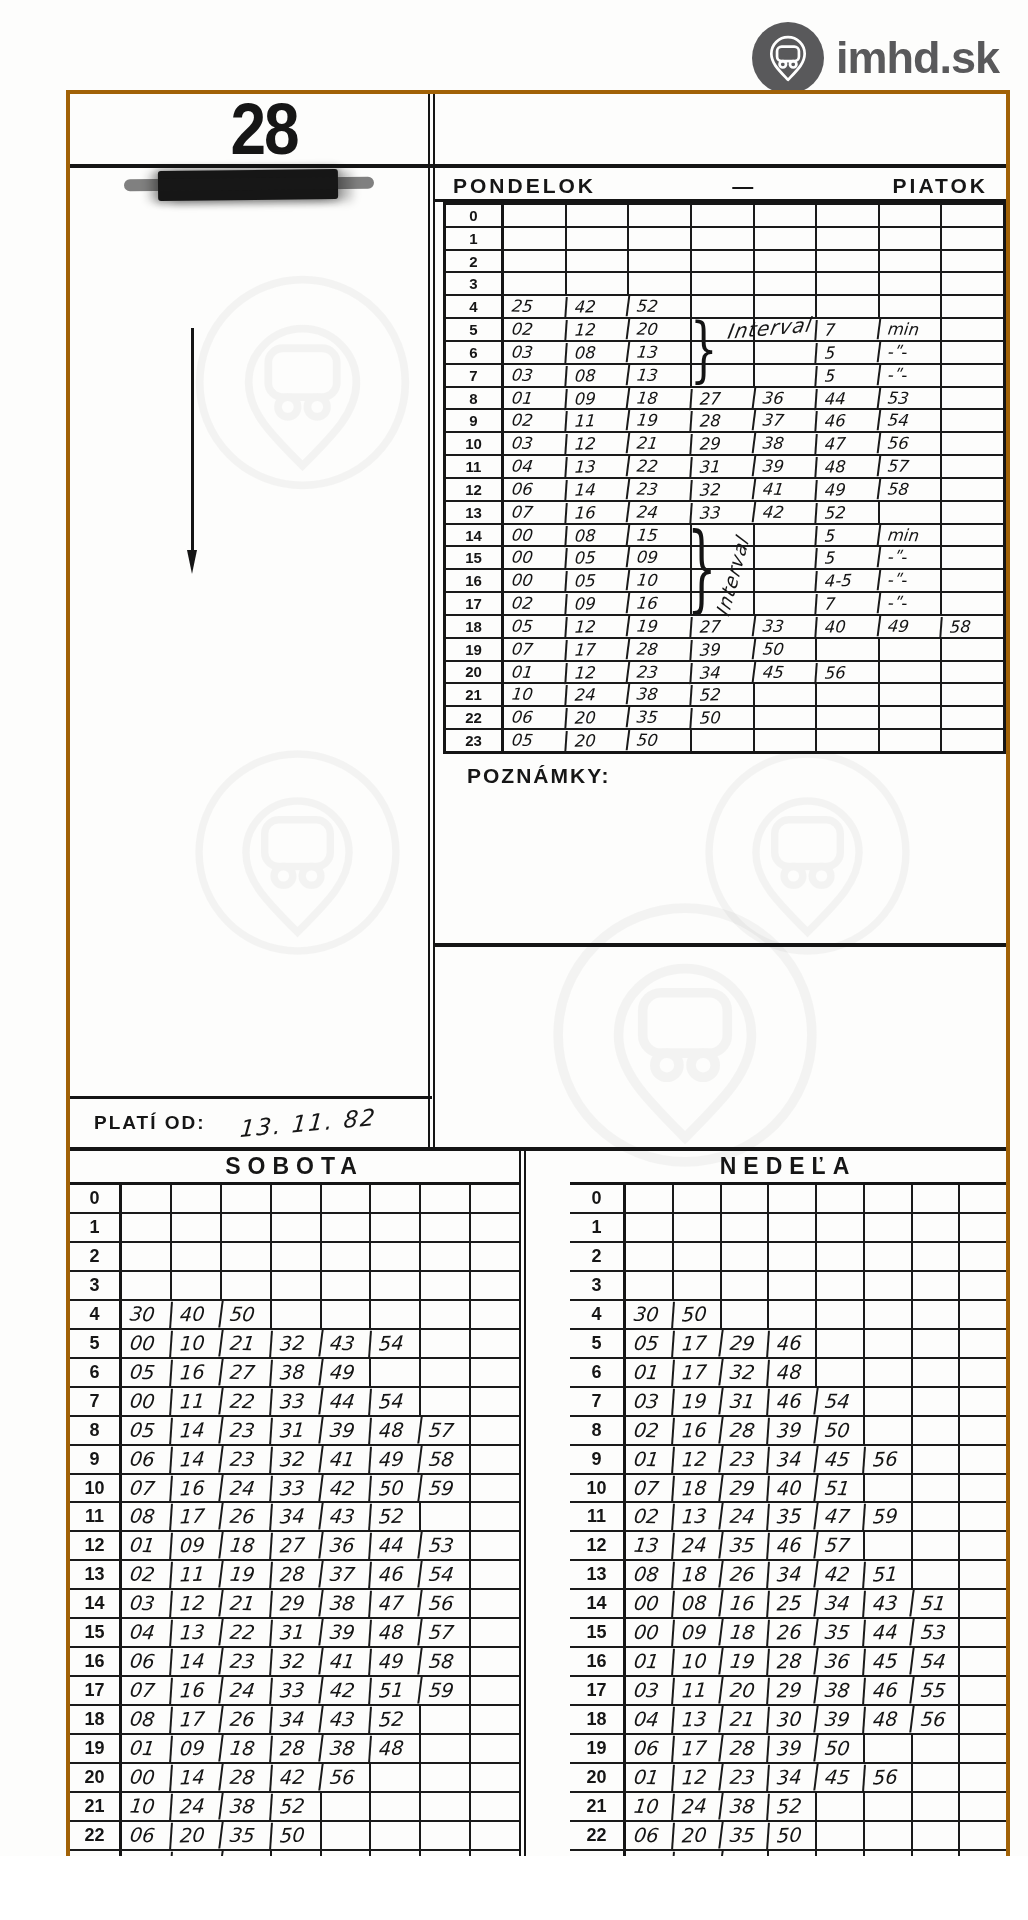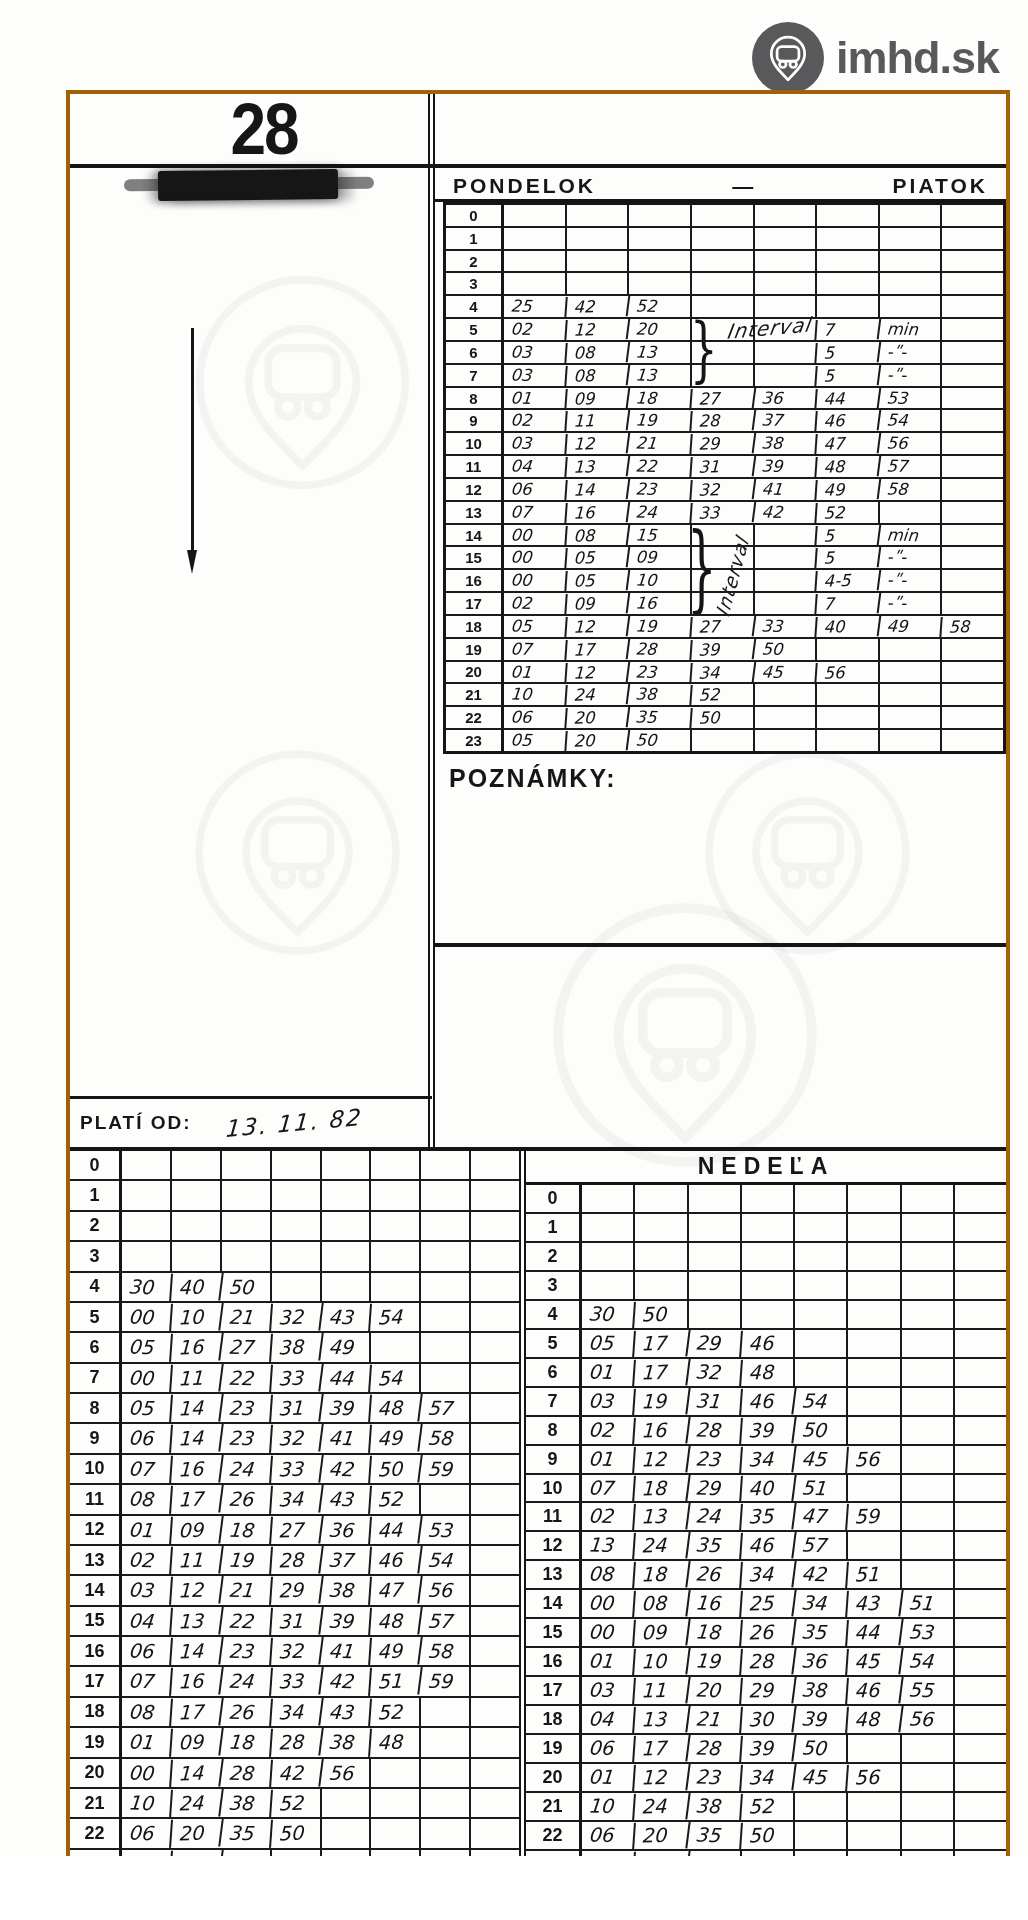--- a/index.html
+++ b/index.html
@@ -83,7 +83,7 @@
 
   
   .notes-box { left:365px; top:660px; width:571px; height:193px; border-bottom:4px solid #151515; }
-  .notes-label { font-size:25px; font-weight:bold; letter-spacing:2px; margin:10px 0 0 14px; }
+  .notes-label { font-size:21px; font-weight:bold; letter-spacing:2px; margin:10px 0 0 32px; }
 
   
   .bottom { left:0; top:1053px; width:936px; height:731px; border-top:4px solid #151515; display:flex; }

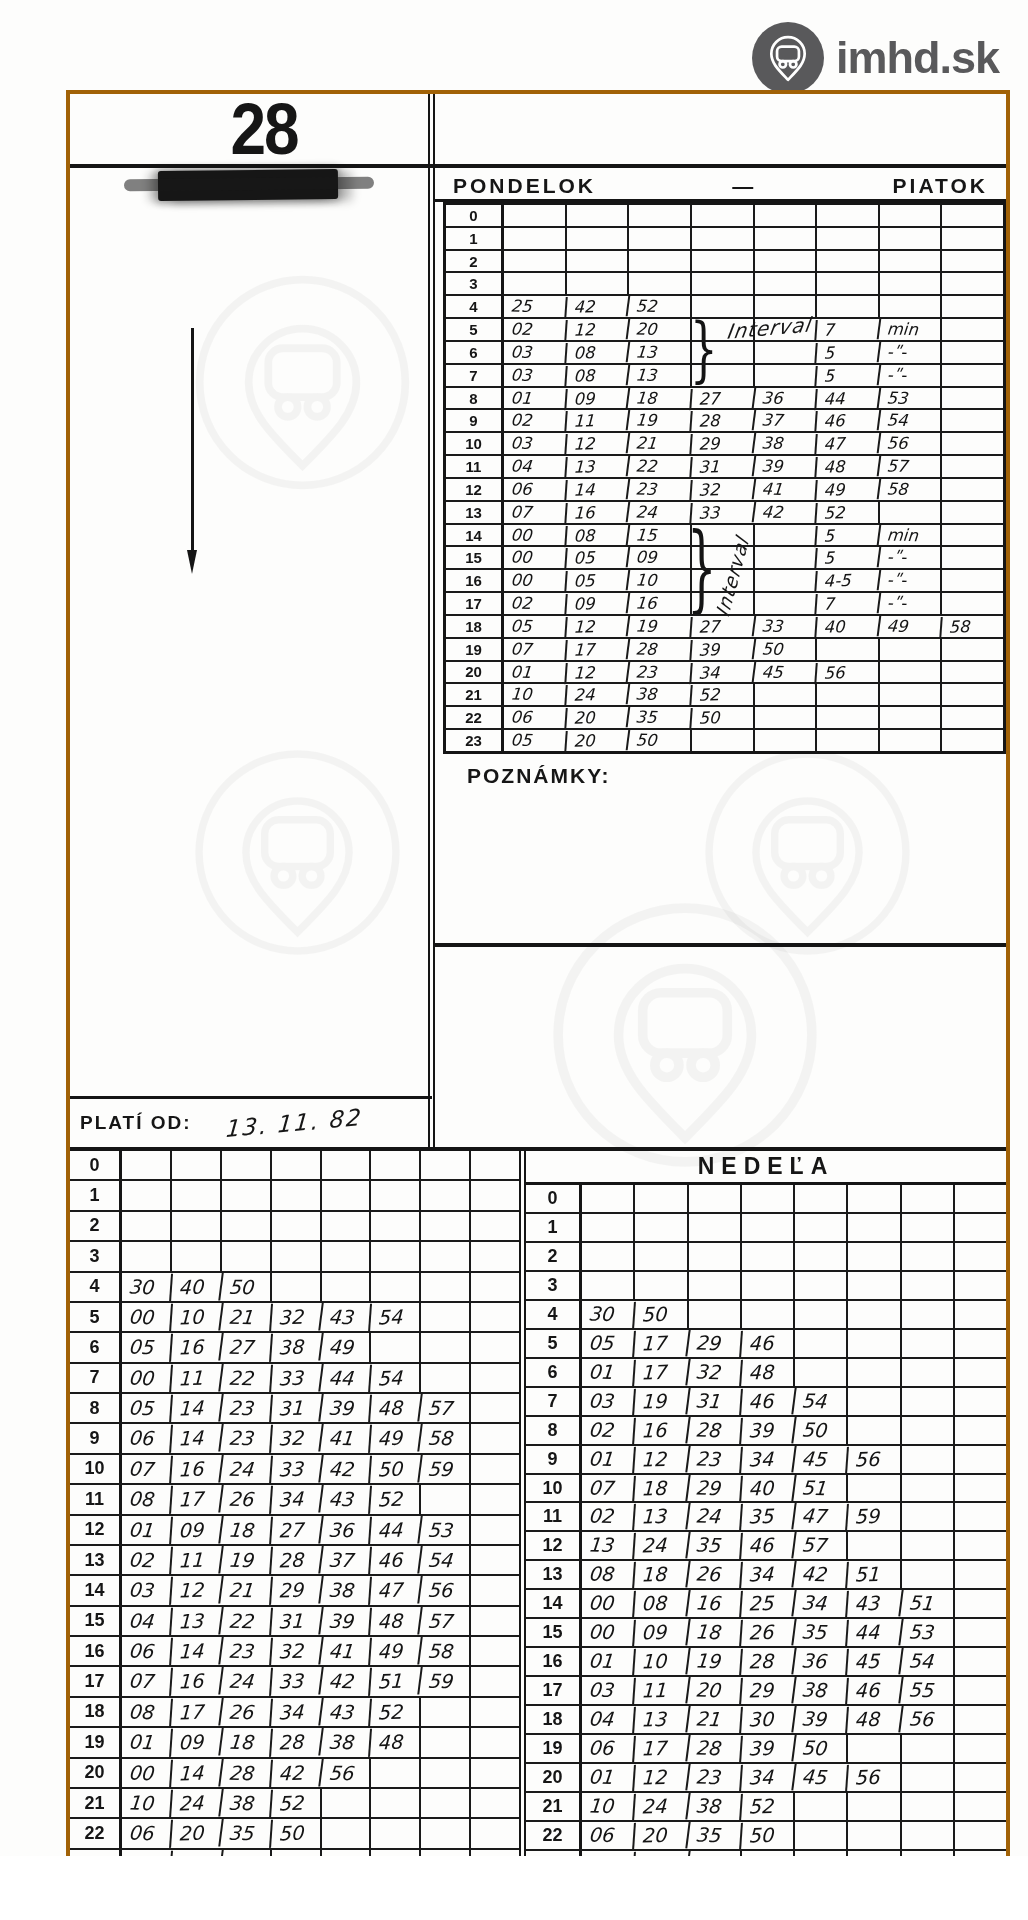--- a/index.html
+++ b/index.html
@@ -48,7 +48,7 @@
   
   .plati { left:0; top:1002px; width:362px; height:51px; border-top:3px solid #151515;
            display:flex; align-items:center; }
-  .plati-label { font-size:19px; font-weight:bold; letter-spacing:2px; margin-left:10px; }
+  .plati-label { font-size:19px; font-weight:bold; letter-spacing:2px; margin-left:24px; }
   .plati-date { font-family:"DejaVu Sans",sans-serif; font-style:italic; font-size:23px;
                 margin-left:34px; transform:rotate(-5deg) skewX(-10deg); letter-spacing:2px; }
 

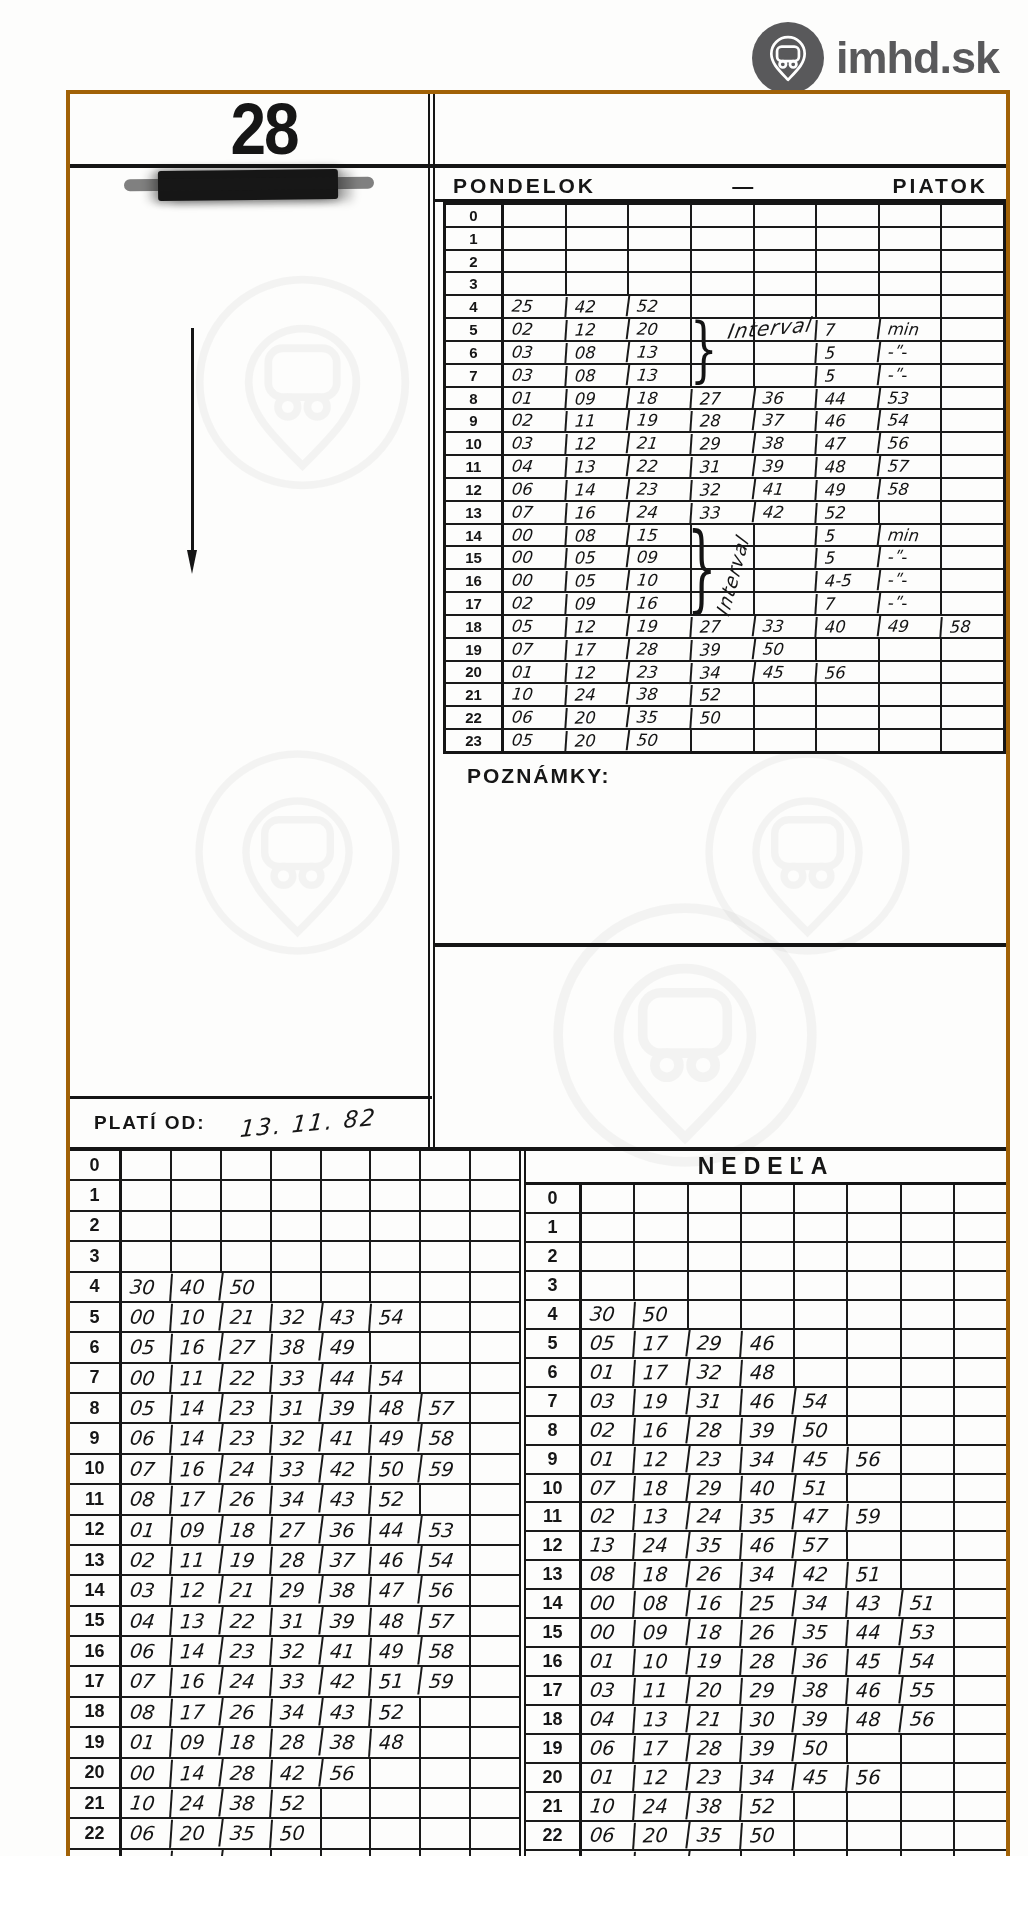--- a/index.html
+++ b/index.html
@@ -452,6 +452,7 @@
 
     <div class="bottom">
       <div class="half half-sat">
+        <div class="day-title">SOBOTA</div>
         <div class="grid day-grid">
             <div class="trow">
               <div class="thour">0</div>

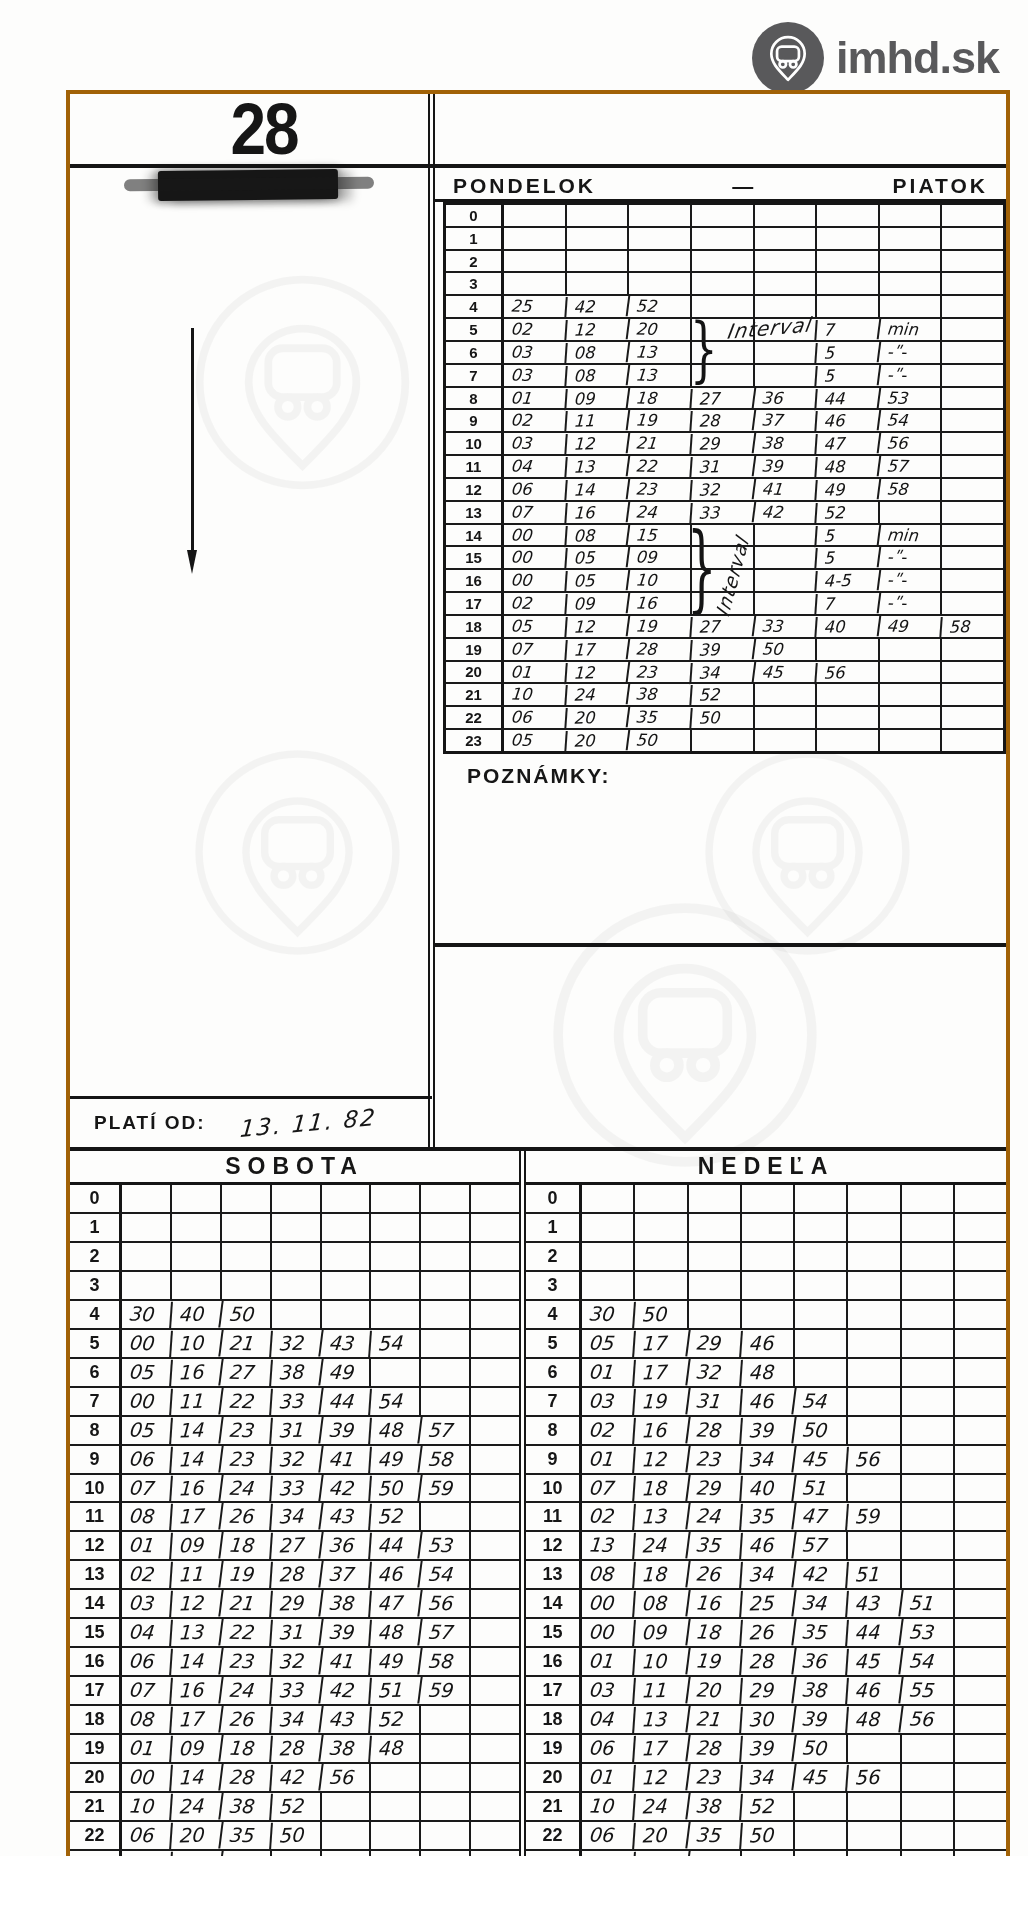--- a/index.html
+++ b/index.html
@@ -89,7 +89,7 @@
   .bottom { left:0; top:1053px; width:936px; height:731px; border-top:4px solid #151515; display:flex; }
   .half { height:100%; display:flex; flex-direction:column; }
   .half-sat { width:449px; }
-  .half-sun { width:487px; border-left:7px double #151515; }
+  .half-sun { width:487px; border-left:7px double #151515;padding-left:44px; }
   .day-title { height:34px; border-bottom:3px solid #151515; display:flex; align-items:center; justify-content:center;
                font-size:23px; font-weight:bold; letter-spacing:7px; }
   .day-grid { flex:1; }

